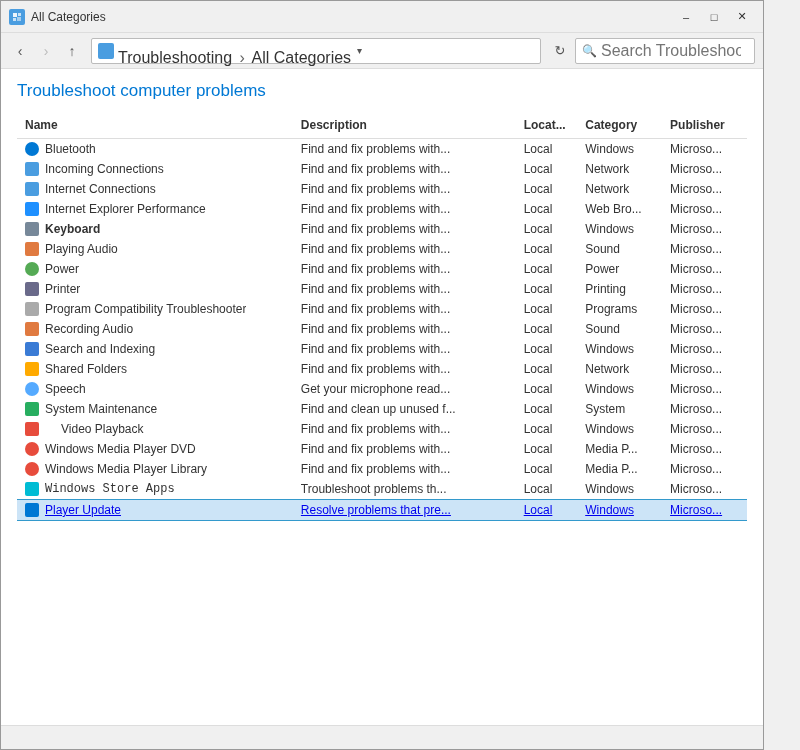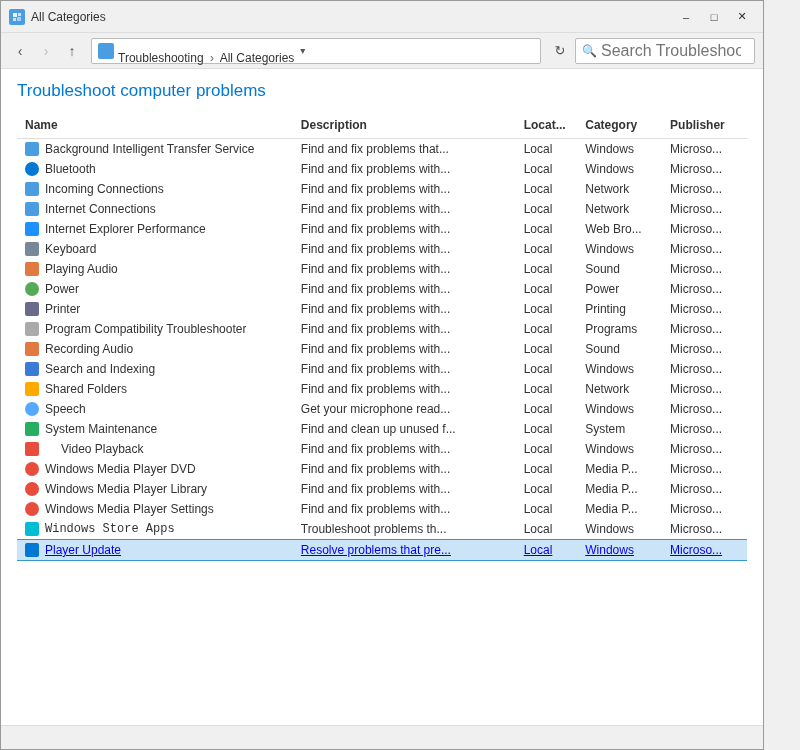--- a/index.html
+++ b/index.html
@@ -107,7 +107,7 @@
       flex-shrink: 0;
     }
     .address-breadcrumb {
-      font-size: 12px;
+      font-size: 16px;
       color: #333;
       margin-top: 15px;
     }

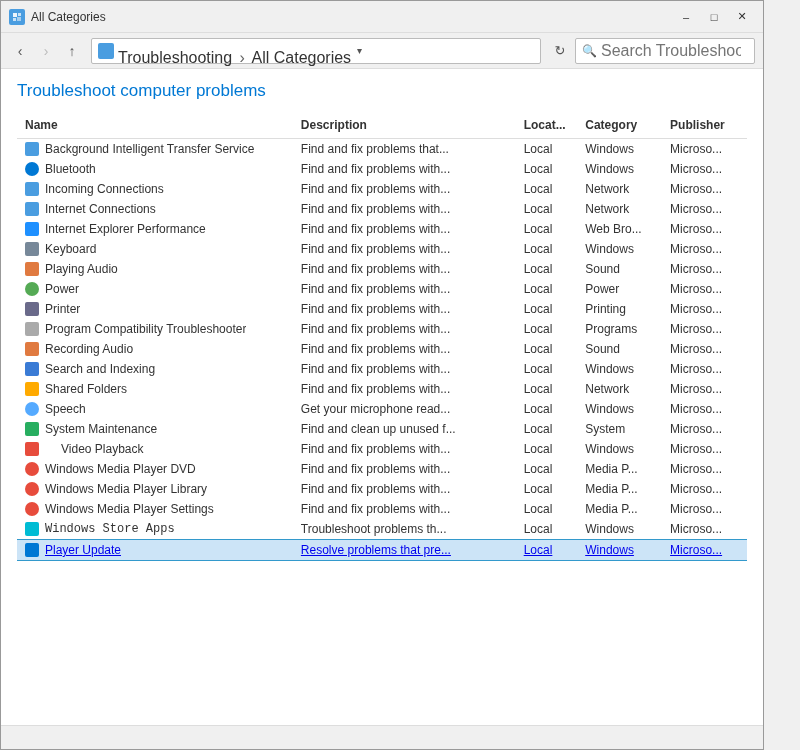--- a/index.html
+++ b/index.html
@@ -281,18 +281,6 @@
           </tr>
         </thead>
         <tbody id="table-body">
-        <tr>
-    <td class="col-name" style="display:table-cell;">
-      <div style="display:flex;align-items:center;gap:6px;">
-        <span style="width:14px;height:14px;background:#4a9de0;border-radius:2px;display:inline-block;flex-shrink:0;"></span>
-        <span style="white-space:nowrap;overflow:hidden;text-overflow:ellipsis;">Background Intelligent Transfer Service</span>
-      </div>
-    </td>
-    <td class="col-desc">Find and fix problems that...</td>
-    <td class="col-loc">Local</td>
-    <td class="col-cat">Windows</td>
-    <td class="col-pub">Microso...</td>
-  </tr>
             <tr>
     <td class="col-name" style="display:table-cell;">
       <div style="display:flex;align-items:center;gap:6px;">

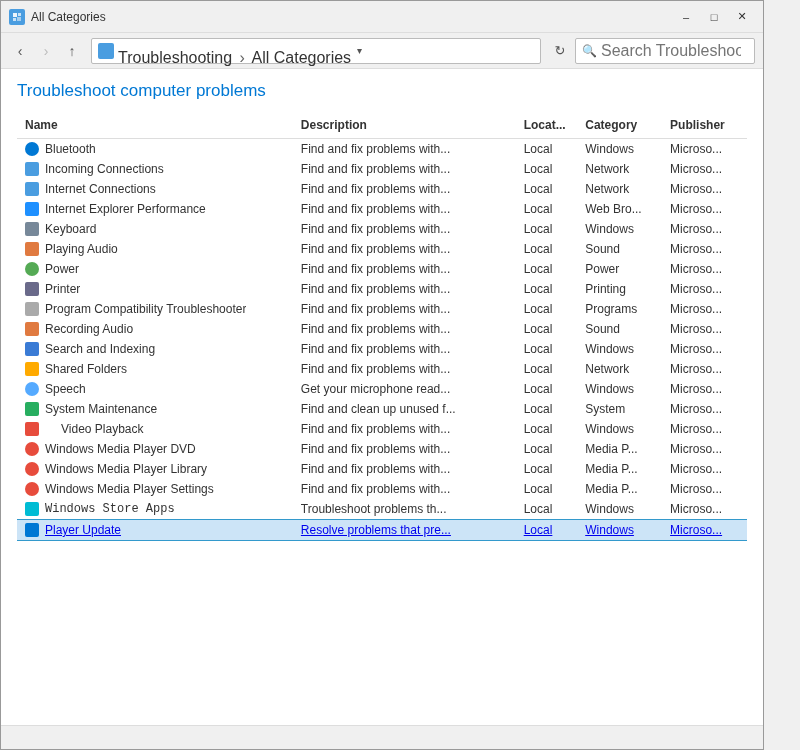--- a/index.html
+++ b/index.html
@@ -331,7 +331,7 @@
   </tr>
             <tr>
     <td class="col-name" style="display:table-cell;">
-      <div style="display:flex;align-items:center;gap:6px;">
+      <div style="display:flex;align-items:center;gap:6px;font-weight:bold;">
         <span style="width:14px;height:14px;background:#778899;border-radius:2px;display:inline-block;flex-shrink:0;"></span>
         <span style="white-space:nowrap;overflow:hidden;text-overflow:ellipsis;">Keyboard</span>
       </div>

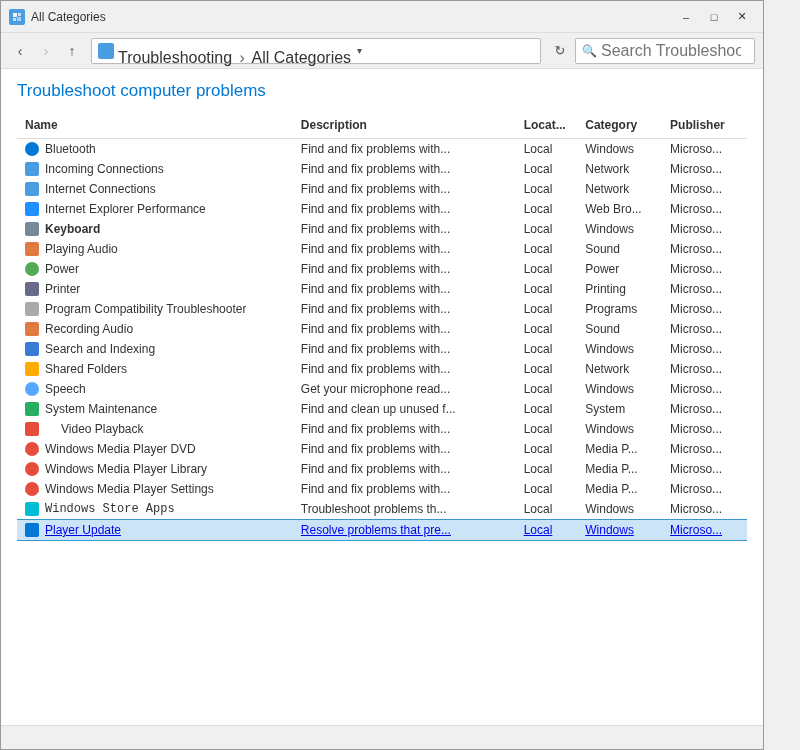--- a/index.html
+++ b/index.html
@@ -488,18 +488,6 @@
             <tr>
     <td class="col-name" style="display:table-cell;">
       <div style="display:flex;align-items:center;gap:6px;">
-        <span style="width:14px;height:14px;background:#e74c3c;border-radius:50%;display:inline-block;flex-shrink:0;"></span>
-        <span style="white-space:nowrap;overflow:hidden;text-overflow:ellipsis;">Windows Media Player Settings</span>
-      </div>
-    </td>
-    <td class="col-desc">Find and fix problems with...</td>
-    <td class="col-loc">Local</td>
-    <td class="col-cat">Media P...</td>
-    <td class="col-pub">Microso...</td>
-  </tr>
-            <tr>
-    <td class="col-name" style="display:table-cell;">
-      <div style="display:flex;align-items:center;gap:6px;">
         <span style="width:14px;height:14px;background:#00bcd4;border-radius:2px;display:inline-block;flex-shrink:0;"></span>
         <span style="white-space:nowrap;overflow:hidden;text-overflow:ellipsis;font-family:Liberation Mono, monospace;">Windows Store Apps</span>
       </div>

